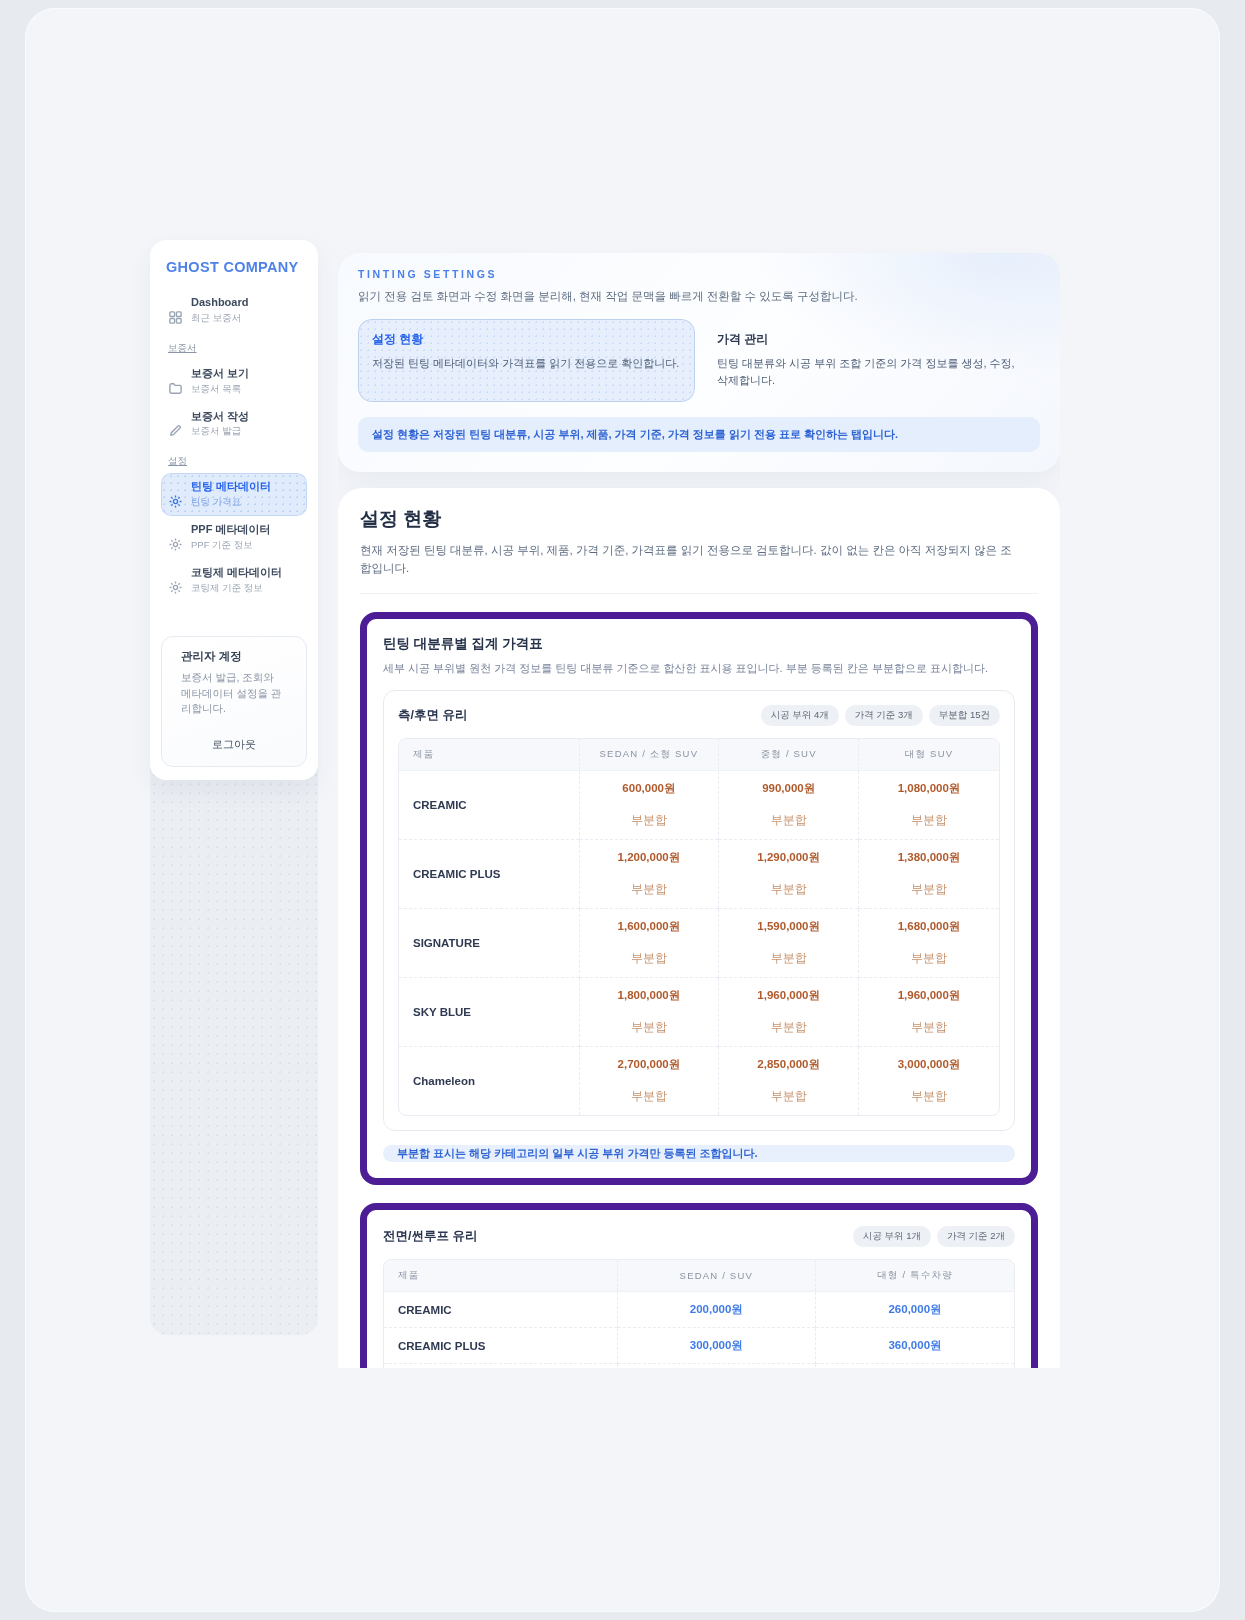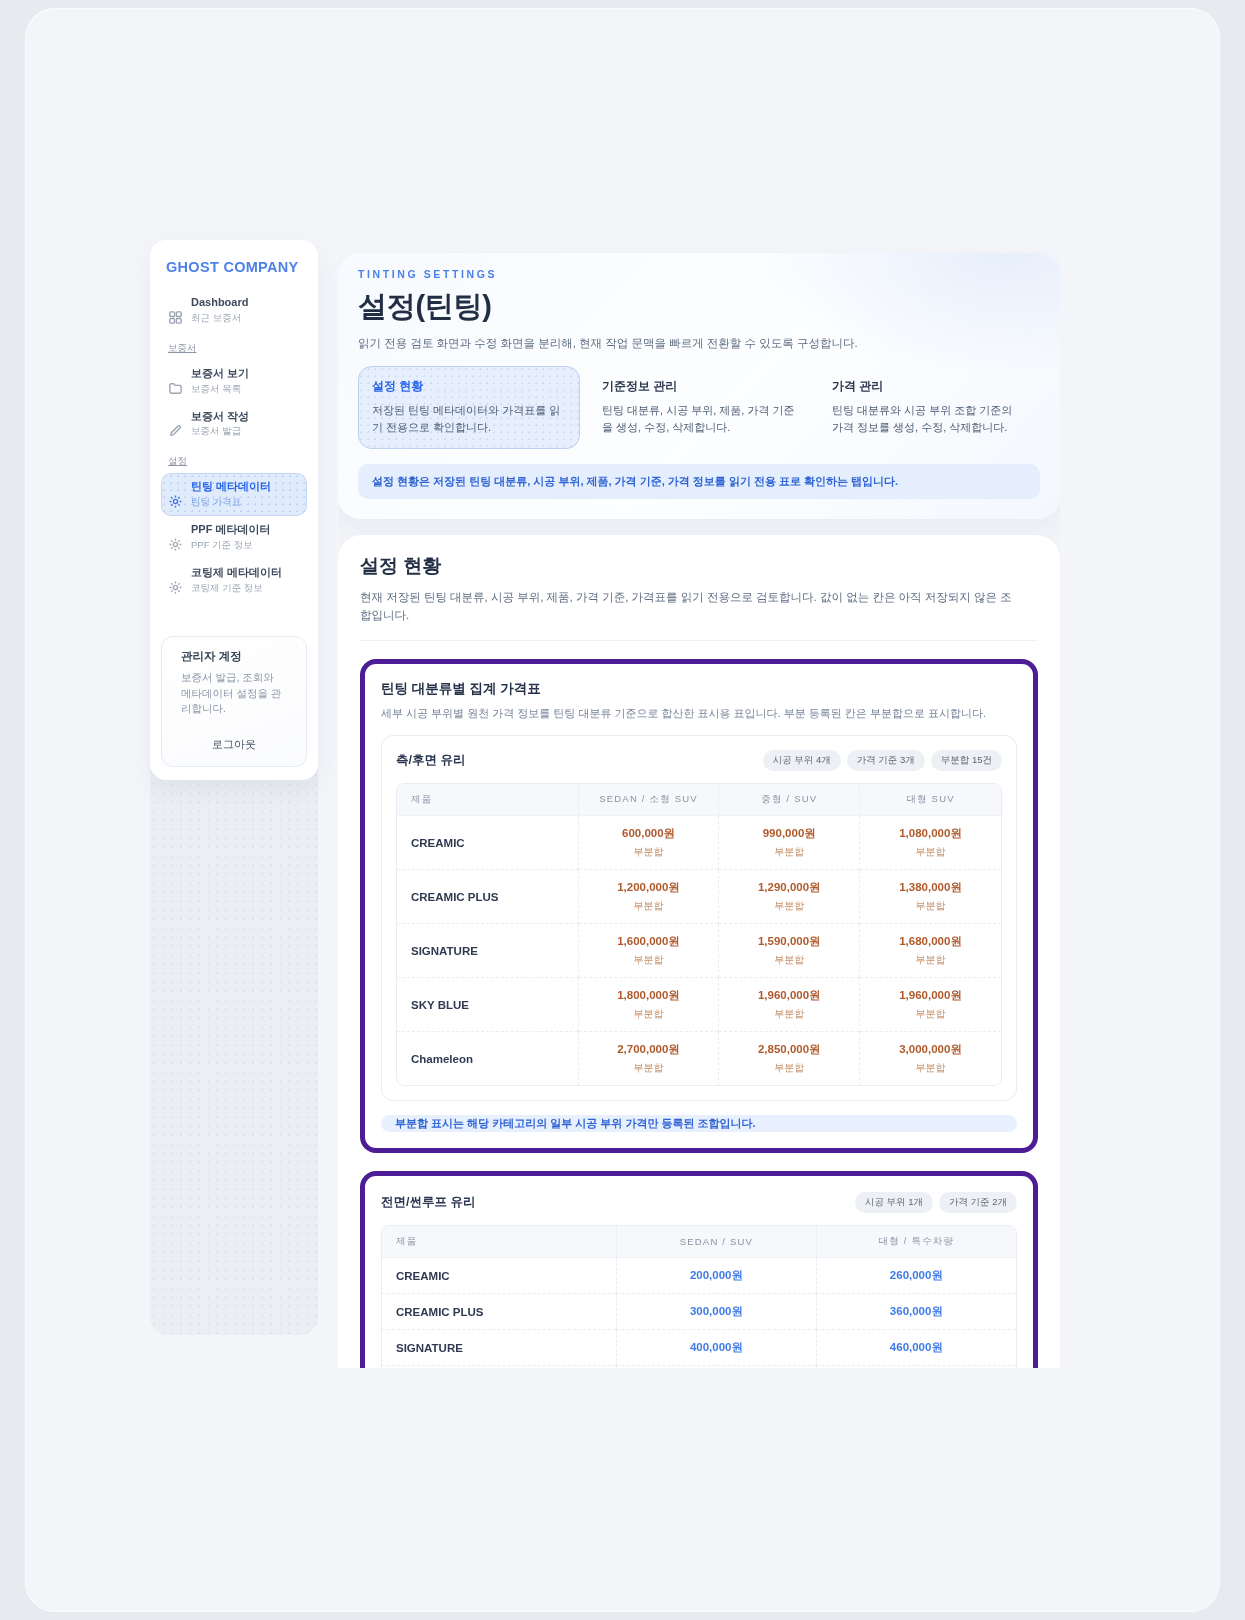--- a/index.html
+++ b/index.html
@@ -228,7 +228,6 @@
 
     <section class="header-card">
       <div class="eyebrow">TINTING SETTINGS</div>
-      <h1 class="page-title">설정(틴팅)</h1>
       <p class="page-subtitle">읽기 전용 검토 화면과 수정 화면을 분리해, 현재 작업 문맥을 빠르게 전환할 수 있도록 구성합니다.</p>
       <div class="tabs-row" id="tabs-row">
           <div class="tab-card active">

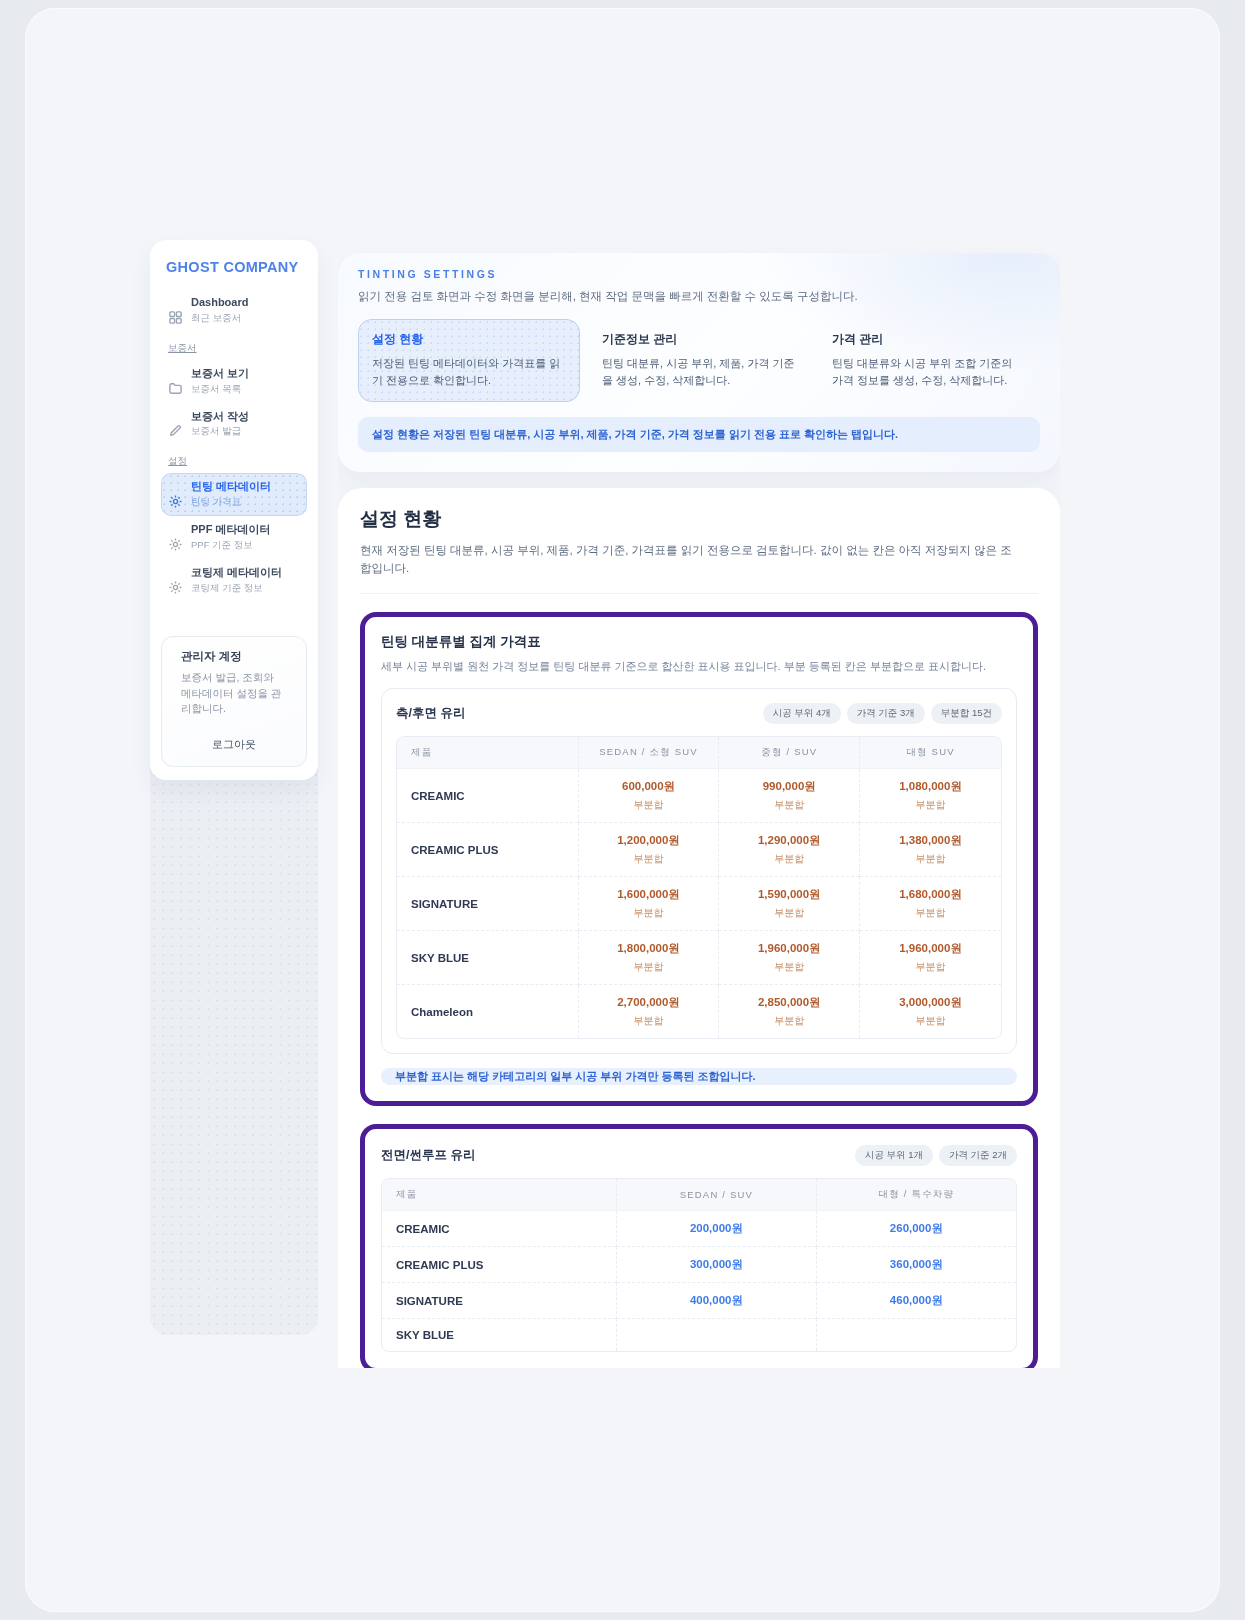--- a/index.html
+++ b/index.html
@@ -233,10 +233,6 @@
           <div class="tab-card active">
             <div class="t">설정 현황</div>
             <div class="d">저장된 틴팅 메타데이터와 가격표를 읽기 전용으로 확인합니다.</div>
-          </div>
-          <div class="tab-card">
-            <div class="t">기준정보 관리</div>
-            <div class="d">틴팅 대분류, 시공 부위, 제품, 가격 기준을 생성, 수정, 삭제합니다.</div>
           </div>
           <div class="tab-card">
             <div class="t">가격 관리</div>

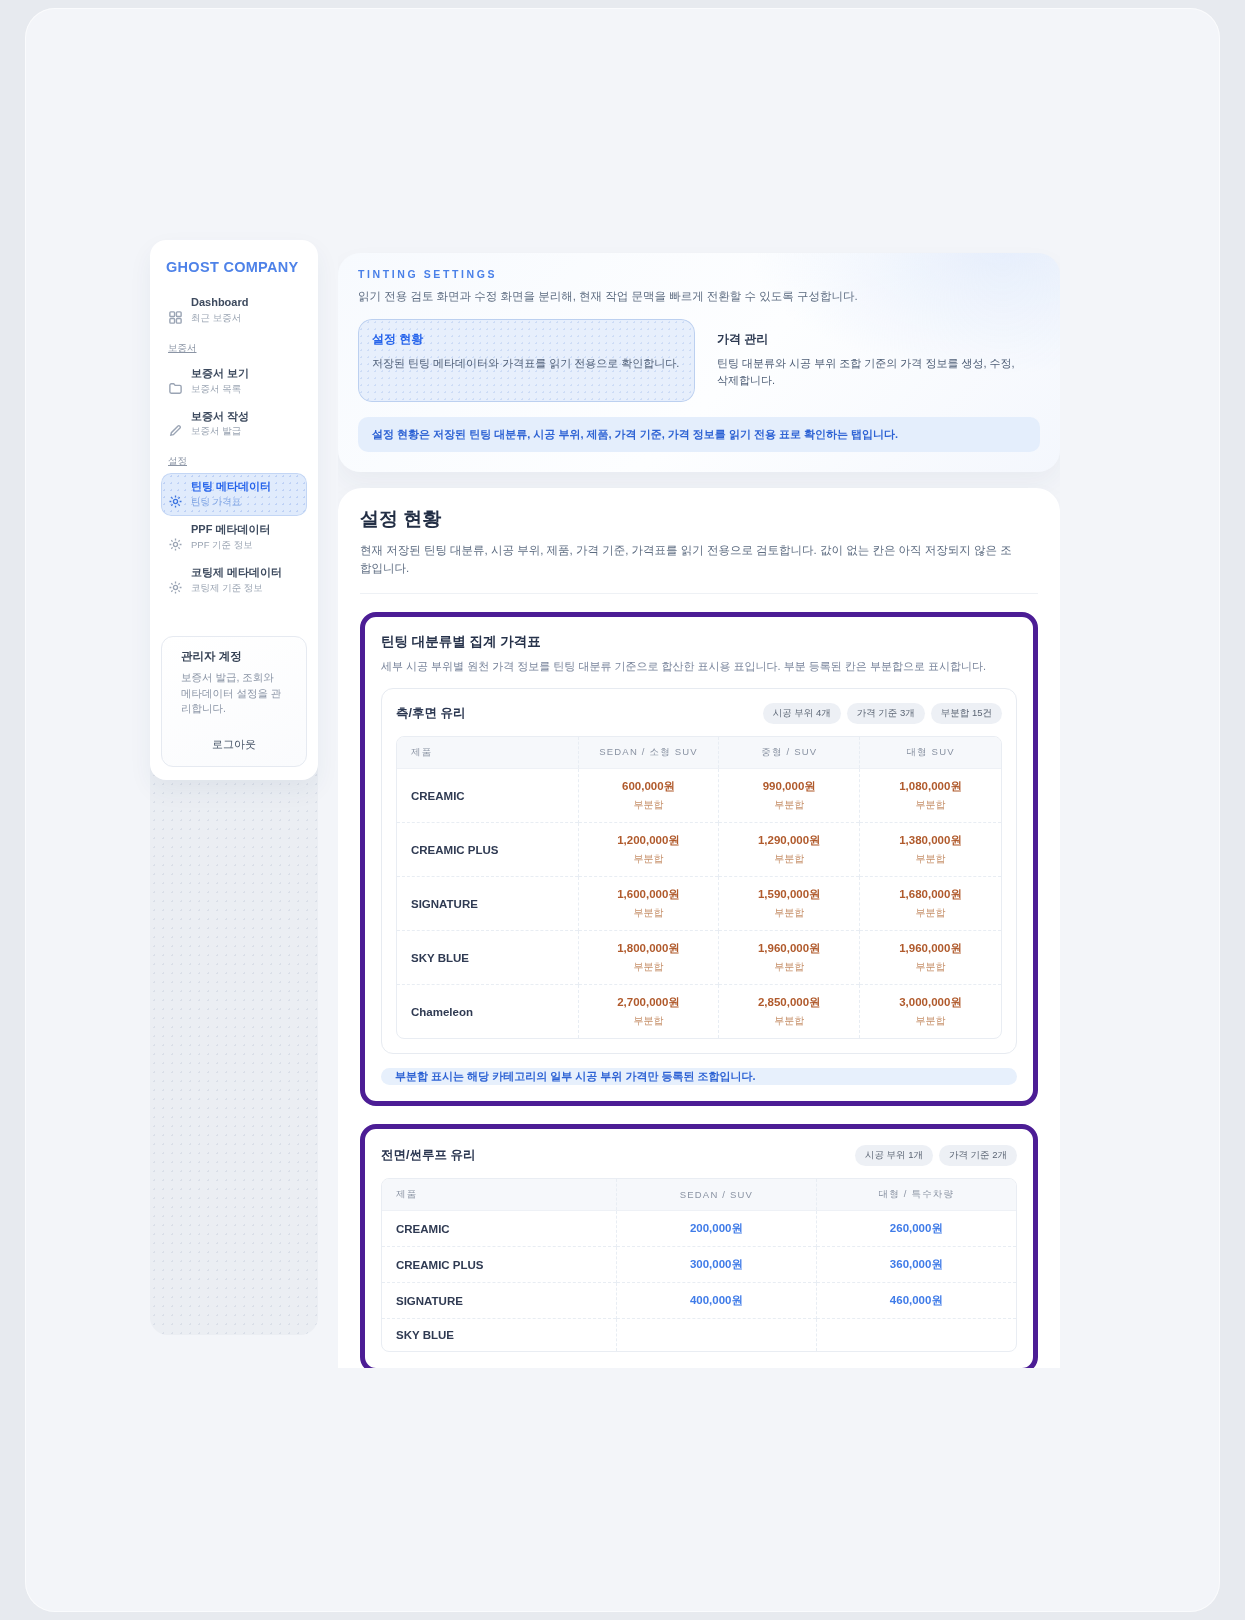--- a/index.html
+++ b/index.html
@@ -97,7 +97,7 @@
   .divider { border-top:1px solid #eef1f5; margin:15px 0 18px; }
 
   .panel {
-    border:5px solid #4c1d95; border-radius:16px; padding:16px 16px 16px; background:#fff;
+    border:7px solid #4c1d95; border-radius:16px; padding:16px 16px 16px; background:#fff;
   }
   .panel-title { font-size:13.5px; font-weight:800; color:#26324a; }
   .panel-desc { font-size:11px; color:#77839a; margin-top:7px; line-height:1.5; }

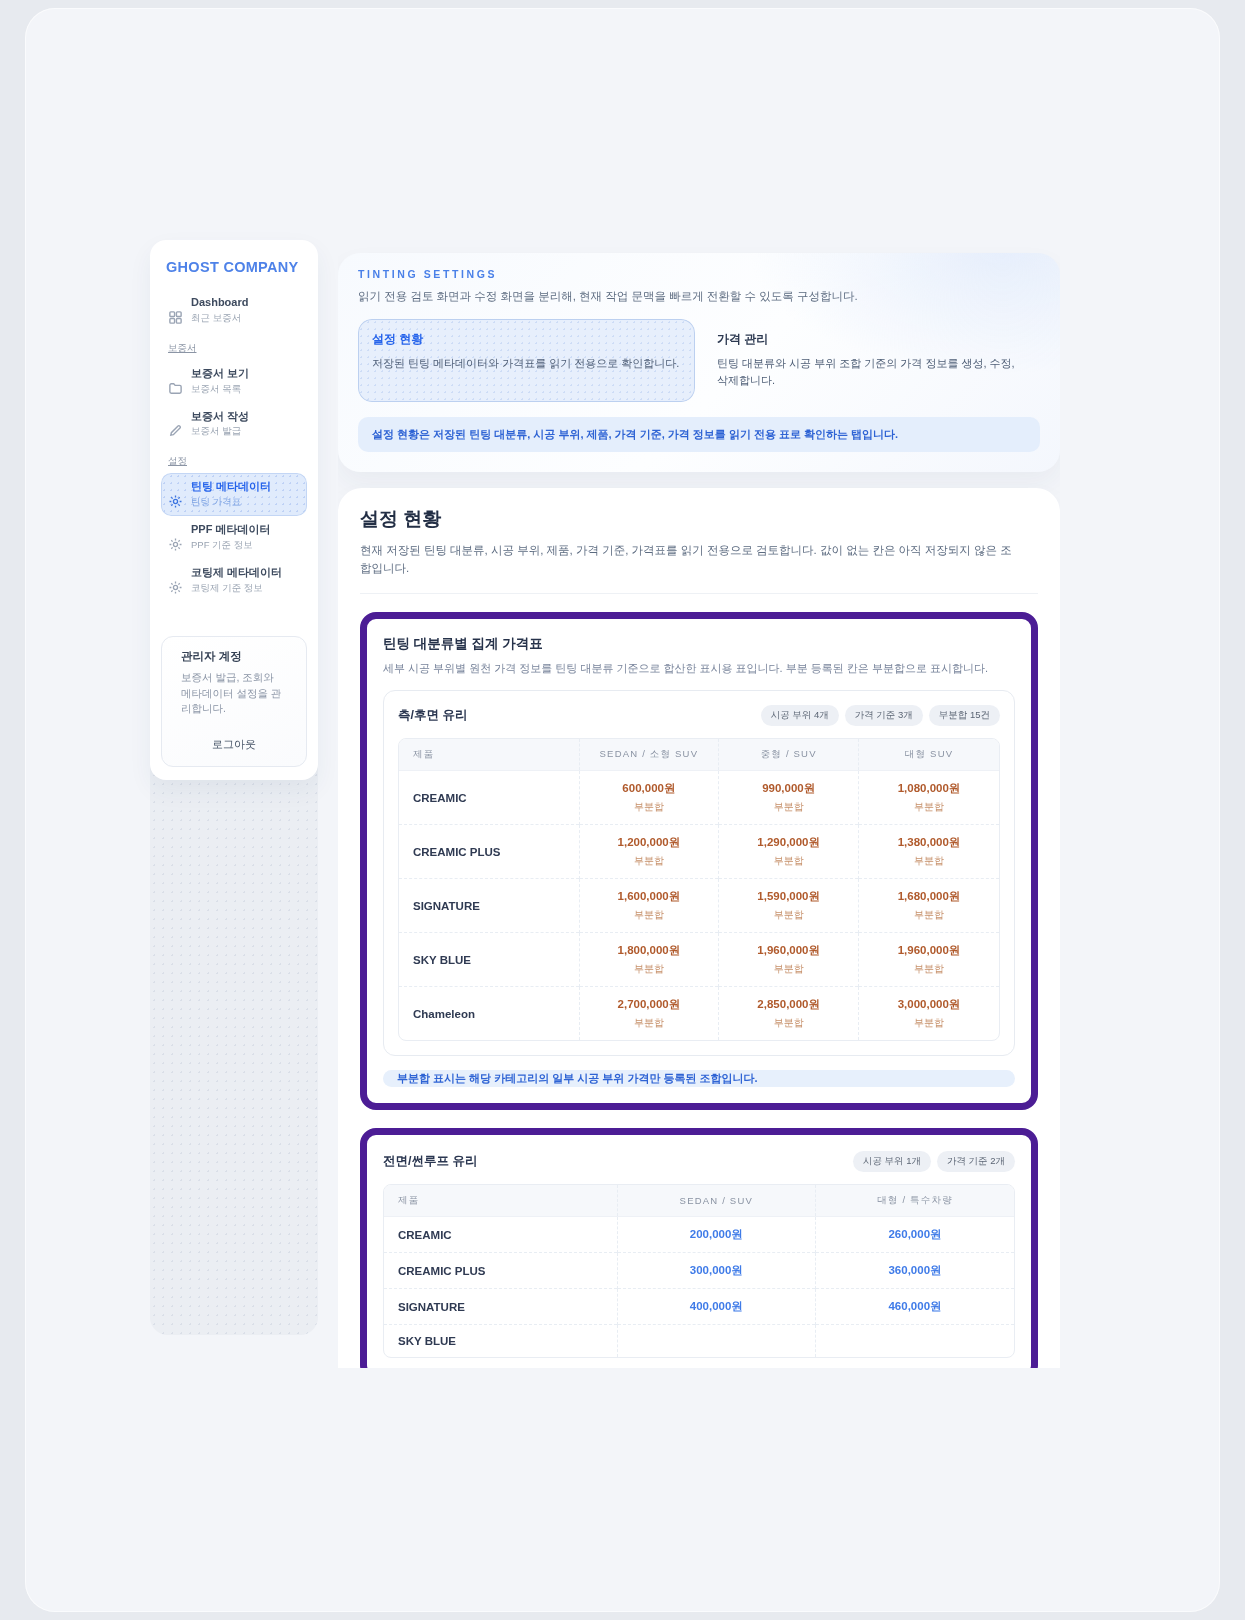--- a/index.html
+++ b/index.html
@@ -122,7 +122,7 @@
   tbody tr:first-child td { border-top:none; }
   td.cell-product { text-align:left; padding-left:14px; font-weight:700; color:#2f3a52; font-size:11.5px; }
   .price-partial { color:#b05a2c; font-weight:700; font-size:11.5px; }
-  .partial-tag { color:#c6906a; font-size:10px; margin-top:4px; }
+  .partial-tag { color:#c6906a; font-size:12px; margin-top:16px; }
   .price-blue { color:#3f7be8; font-weight:600; font-size:11.5px; }
 
   .note-banner {

